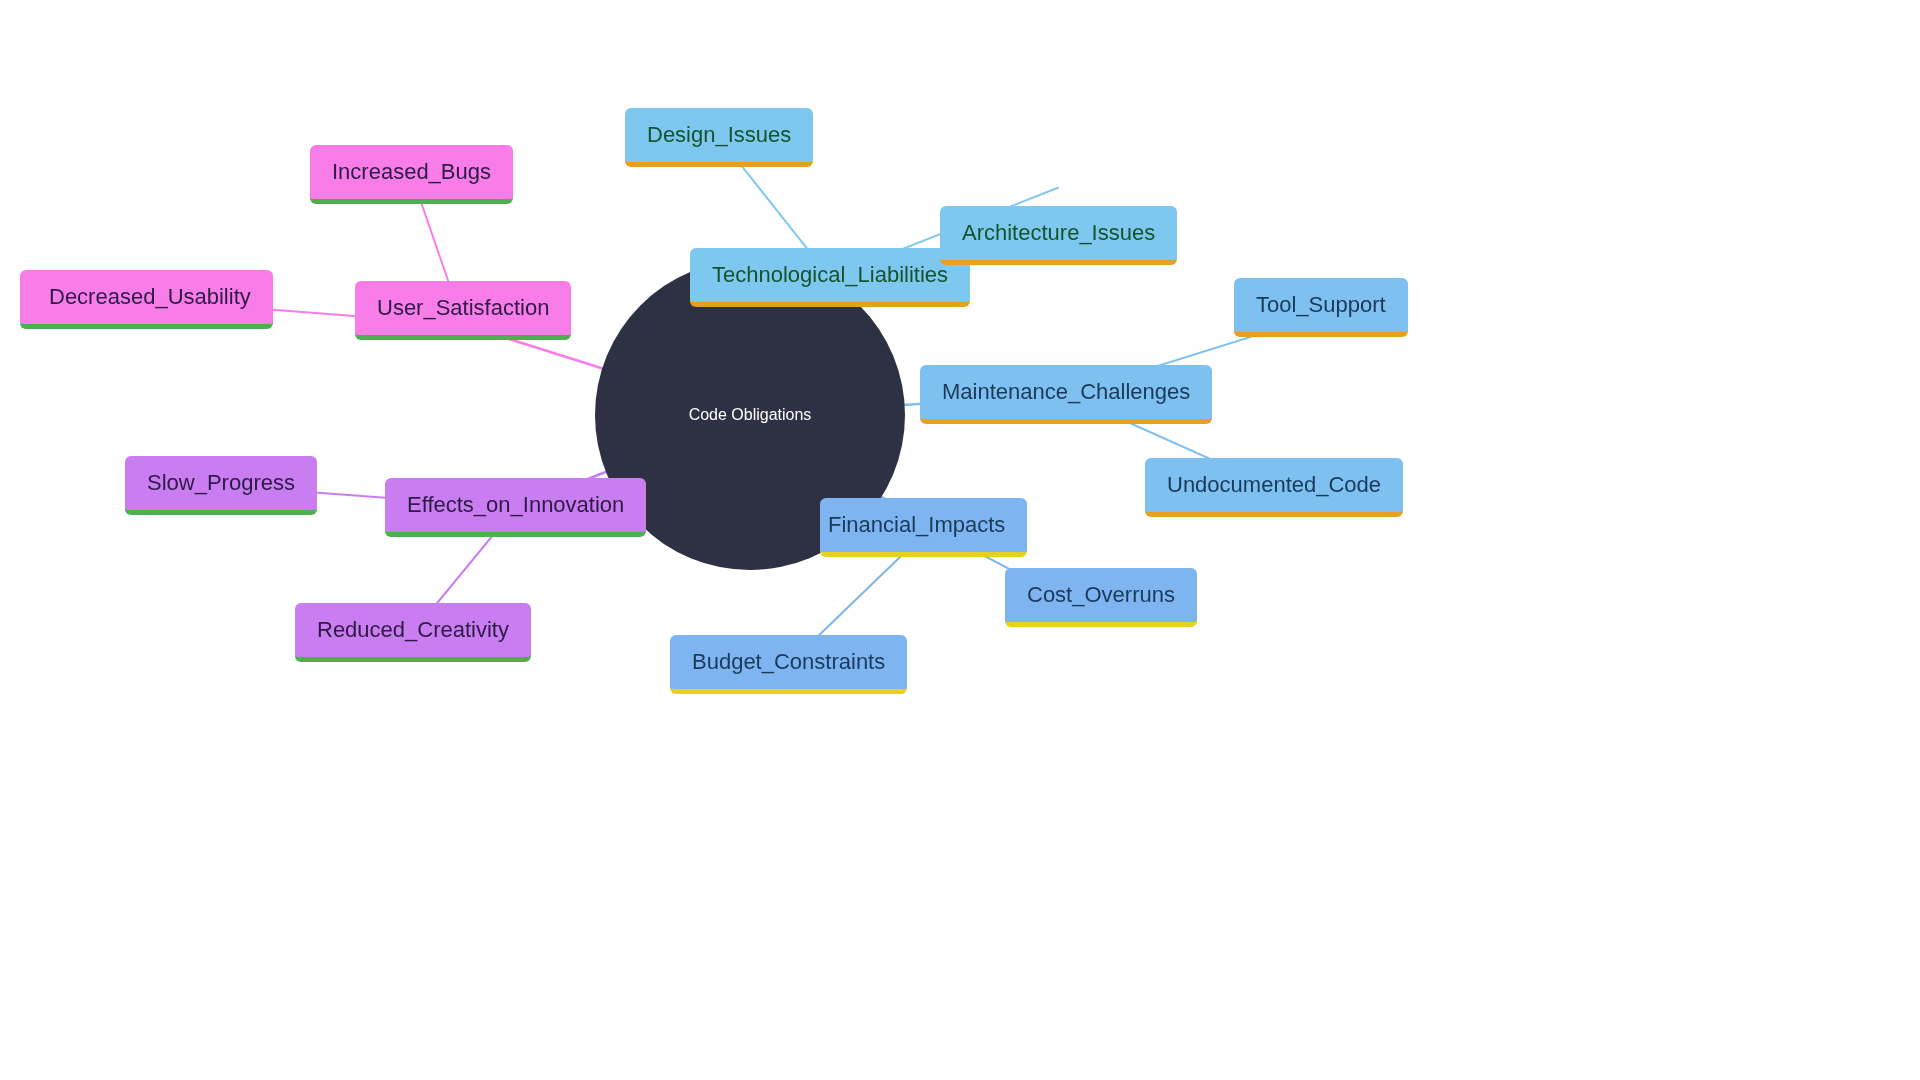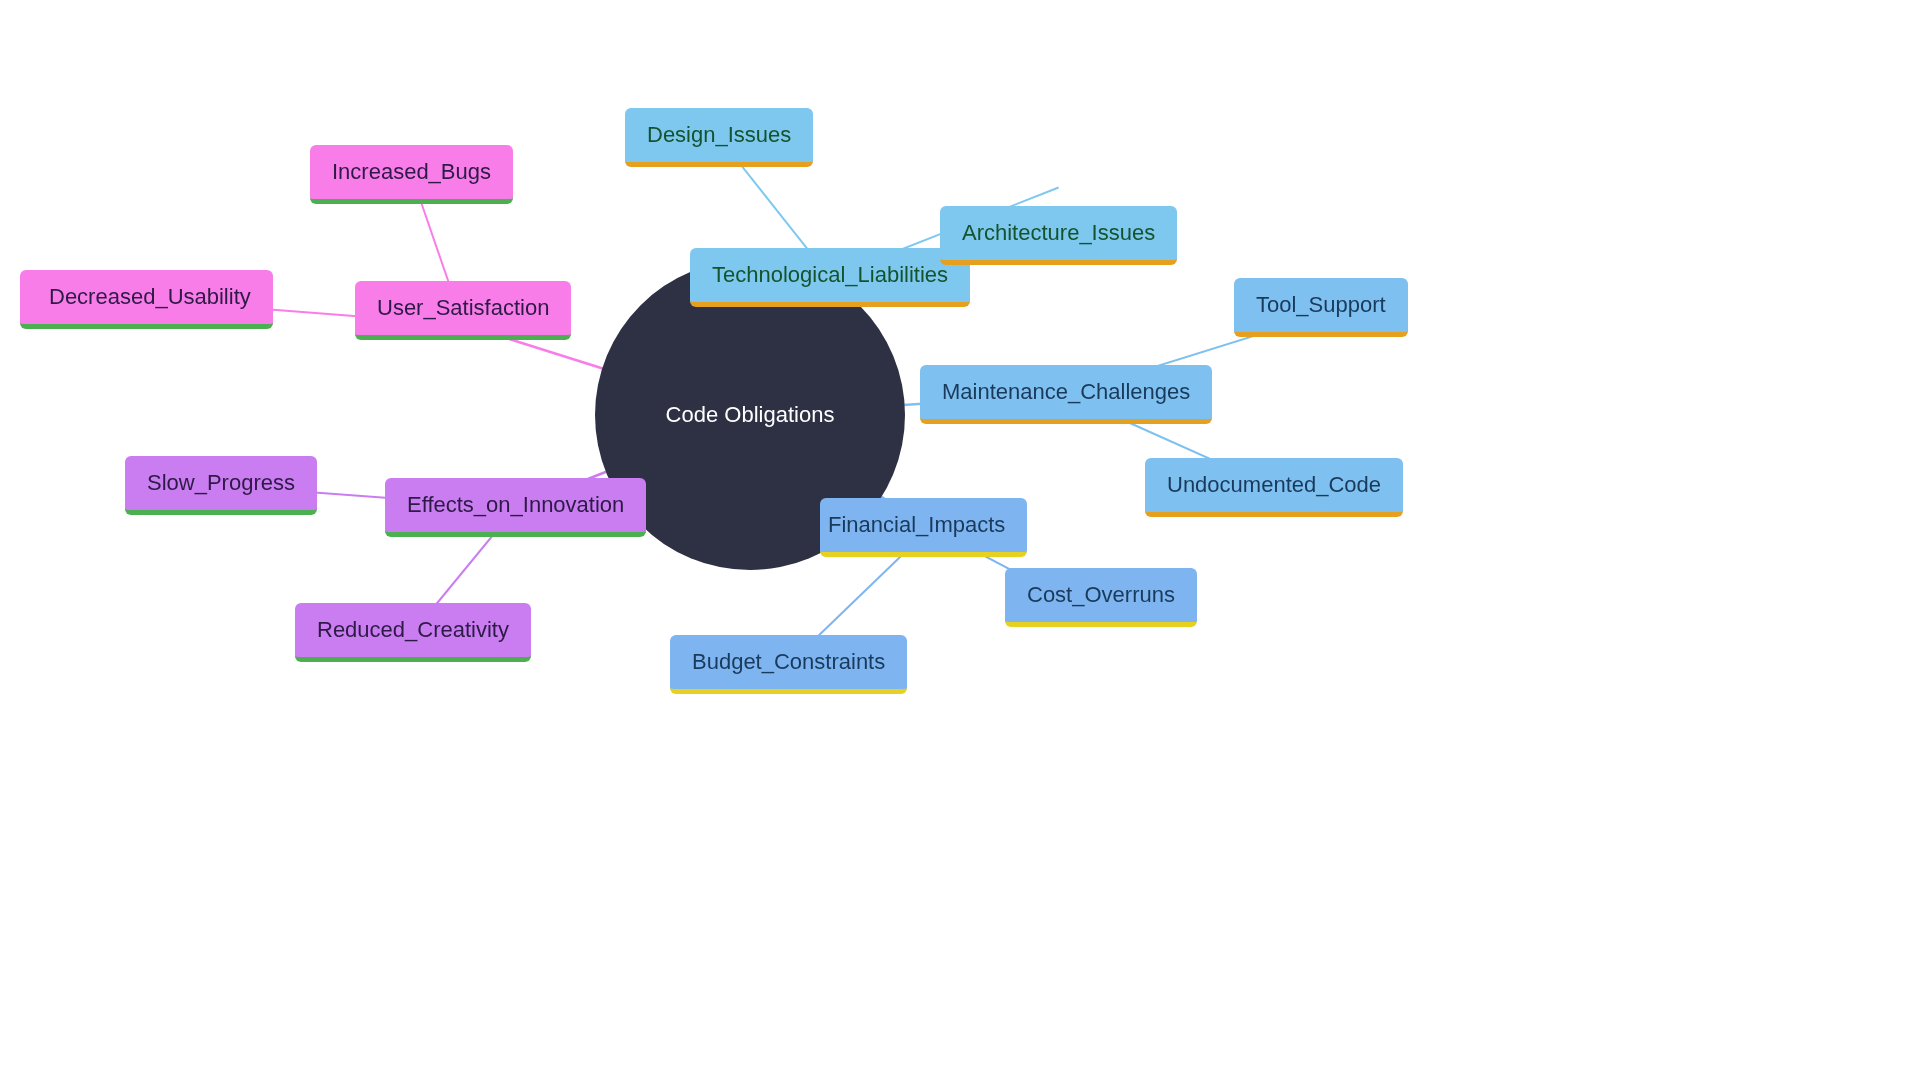--- a/index.html
+++ b/index.html
@@ -42,7 +42,7 @@
       display: flex;
       align-items: center;
       justify-content: center;
-      font-size: 22px;
+      font-size: 16px;
       font-weight: 500;
       text-align: center;
     }

